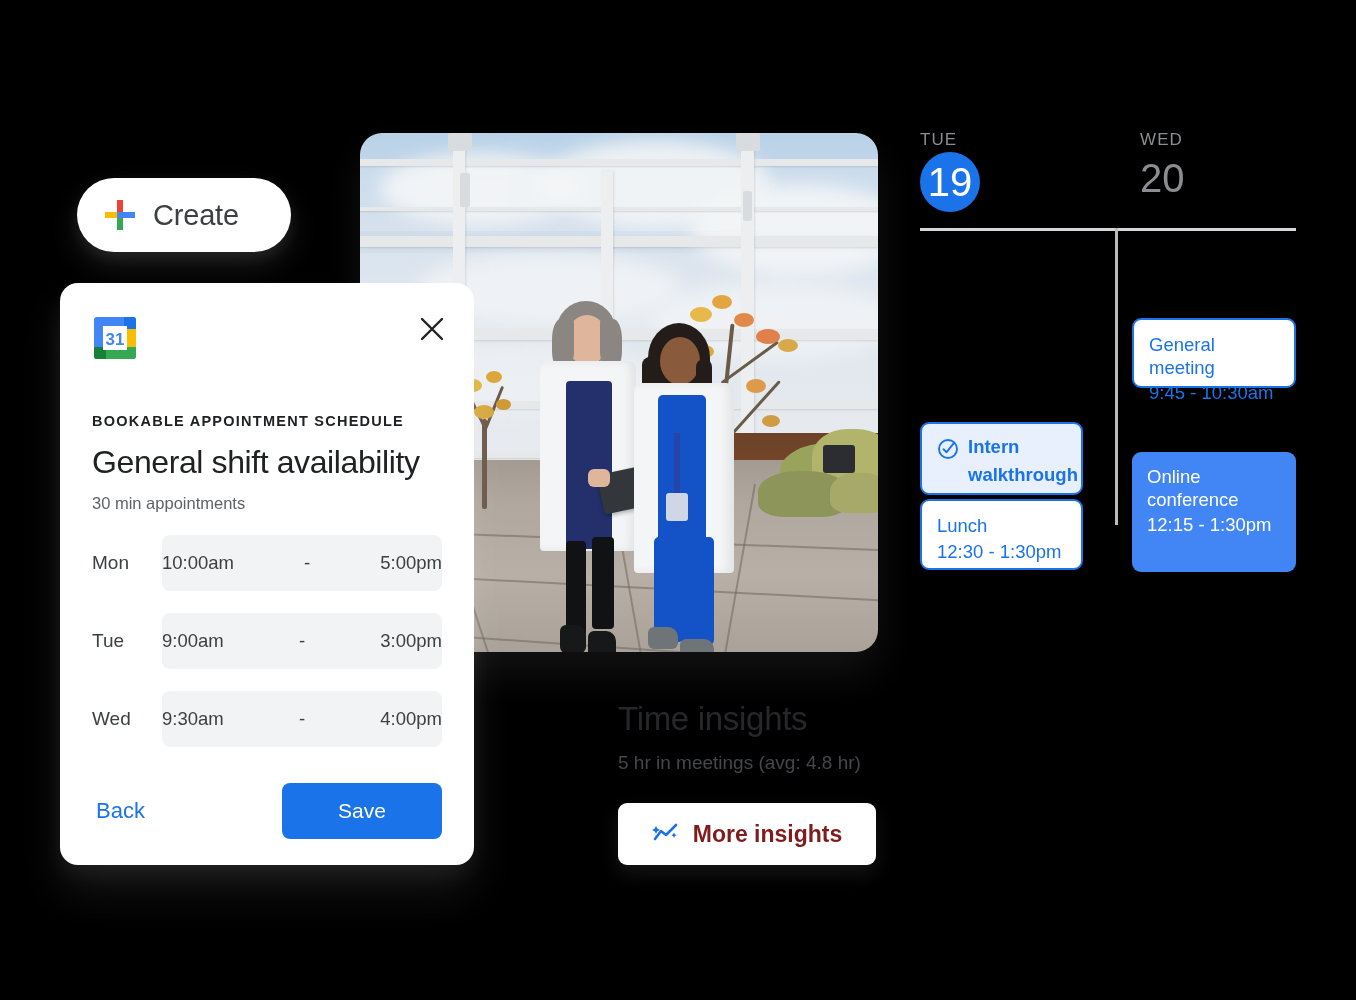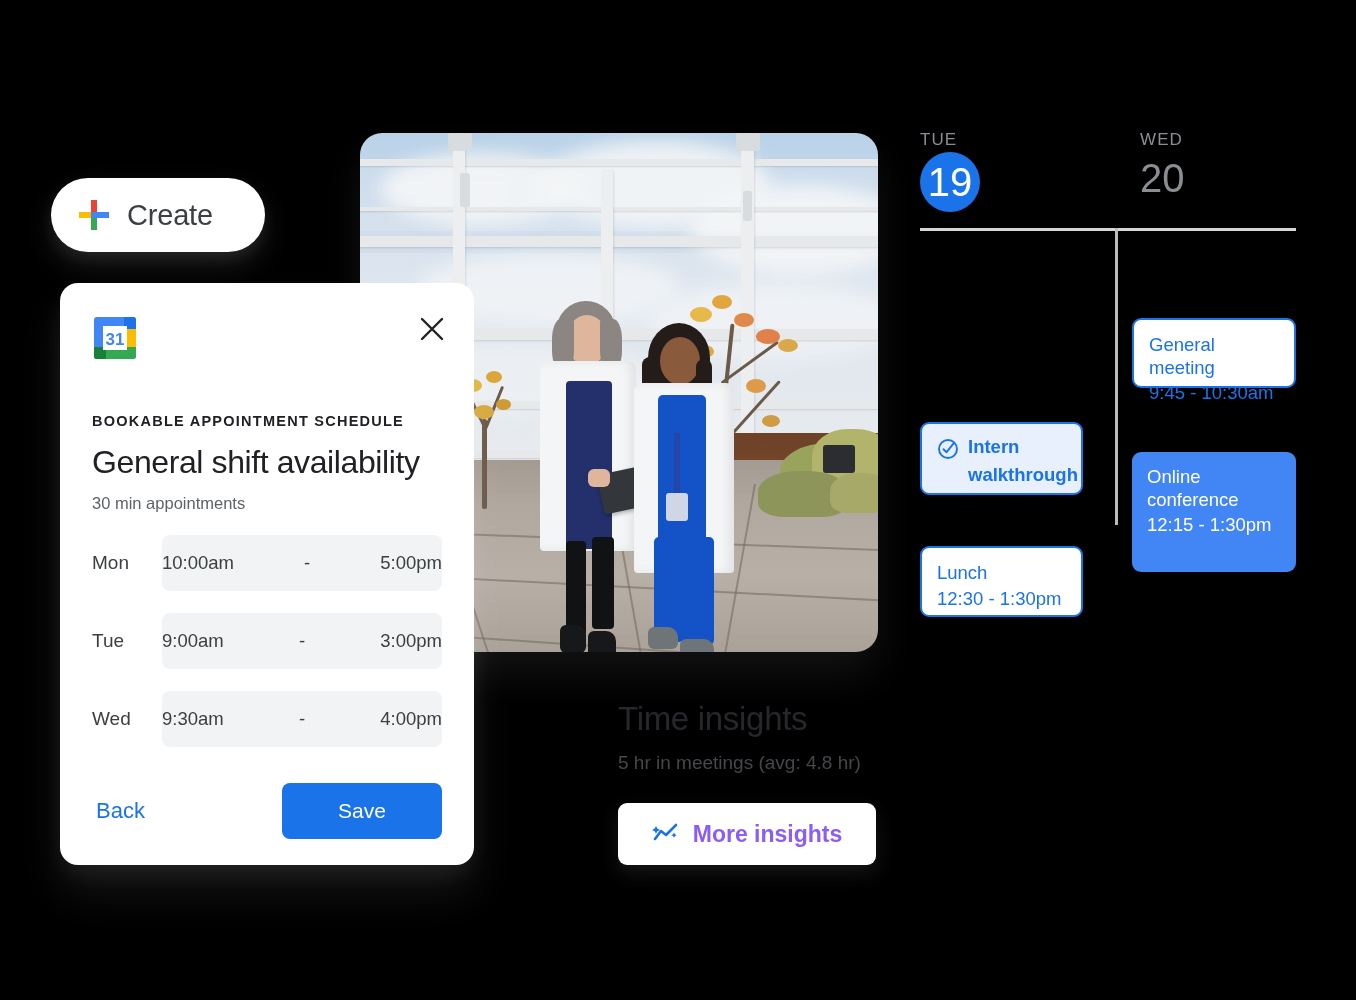--- a/index.html
+++ b/index.html
@@ -13,7 +13,7 @@
 
   
   #create-btn {
-    position: absolute; left: 51px; top: 178px;
+    position: absolute; left: 77px; top: 178px;
     width: 214px; height: 74px;
     background: #ffffff; border-radius: 37px;
     display: flex; align-items: center; gap: 16px;

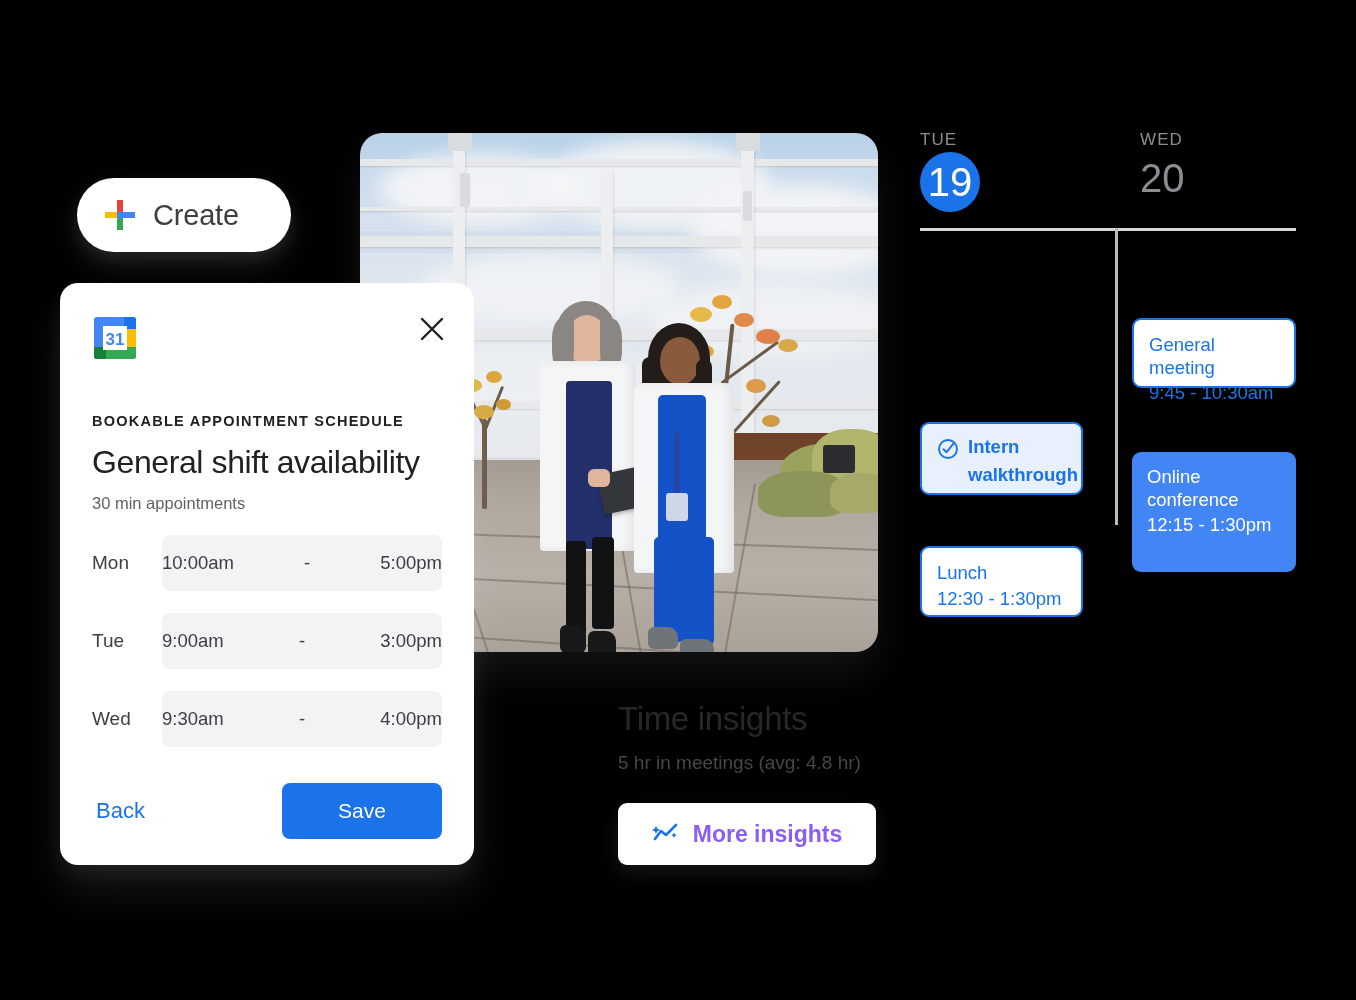--- a/index.html
+++ b/index.html
@@ -375,7 +375,7 @@
       <div class="t" style="padding-left:31px;">walkthrough</div>
     </div>
 
-    <div class="evt outline" style="left:0px; top:369px; width:163px; height:71px;margin-top:47px;">
+    <div class="evt outline" style="left:0px; top:369px; width:163px; height:71px;">
       <div class="t">Lunch</div>
       <div class="s">12:30 - 1:30pm</div>
     </div>

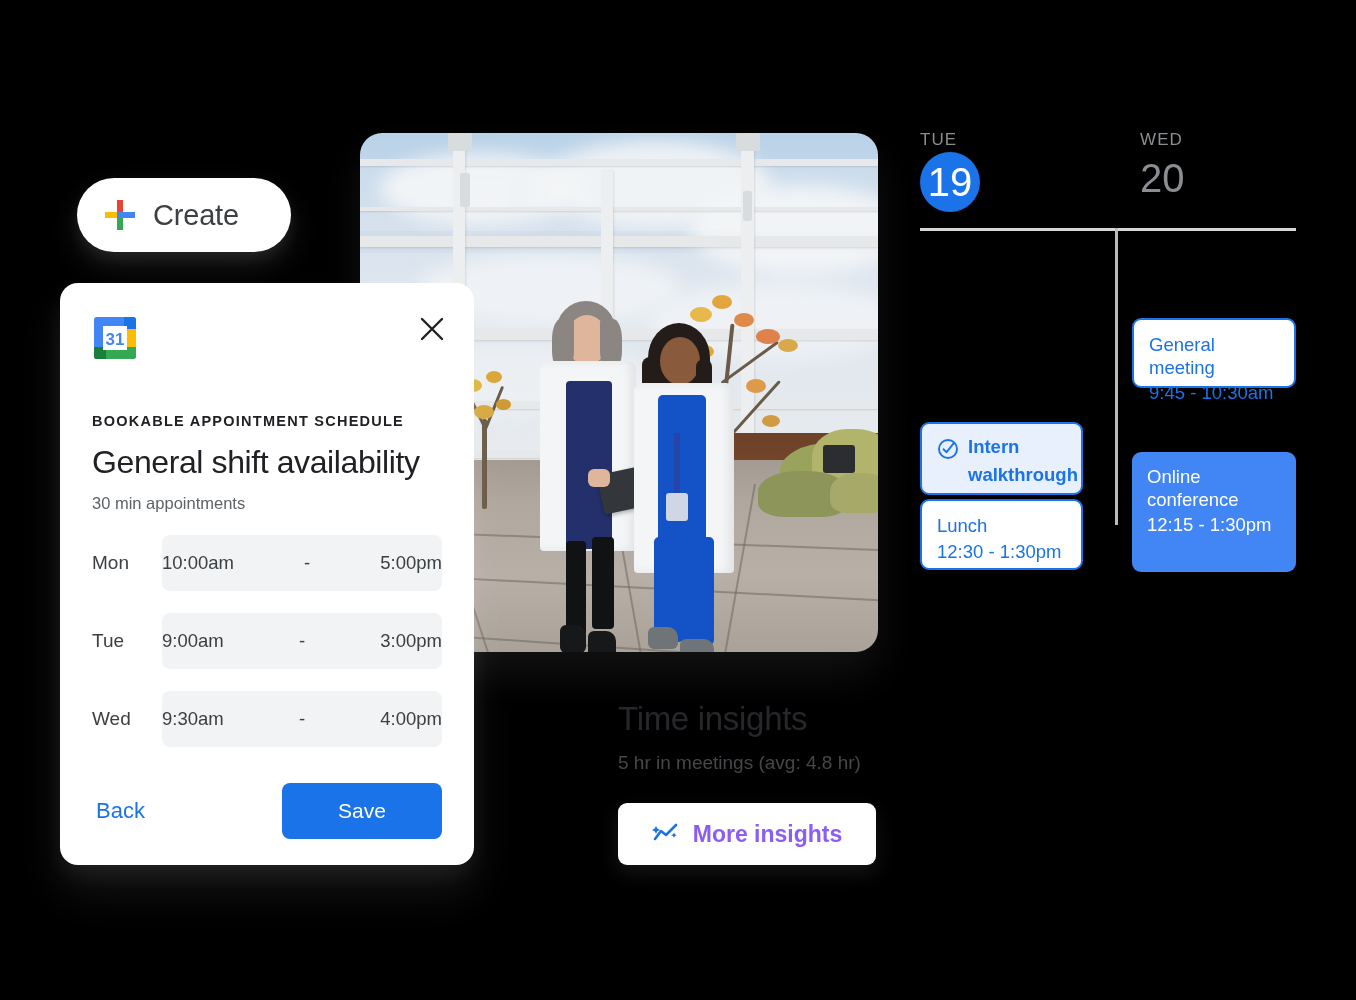--- a/index.html
+++ b/index.html
@@ -129,7 +129,7 @@
     gap: 13px; cursor: pointer; font-family: inherit;
     box-shadow: 0 8px 20px rgba(255,255,255,0.09);
   }
-  #more-insights-btn .mi-label { font-size: 23px; color: #8b5cf6; font-weight: 700; }
+  #more-insights-btn .mi-label { font-size: 23px; color: #7f1d1d; font-weight: 700; }
 
   
   #calendar { position: absolute; left: 920px; top: 130px; width: 376px; }

